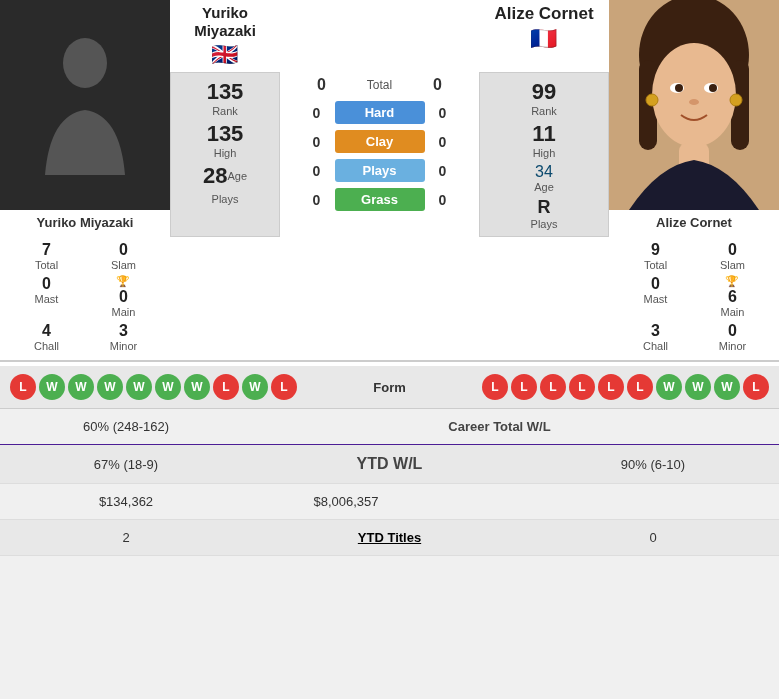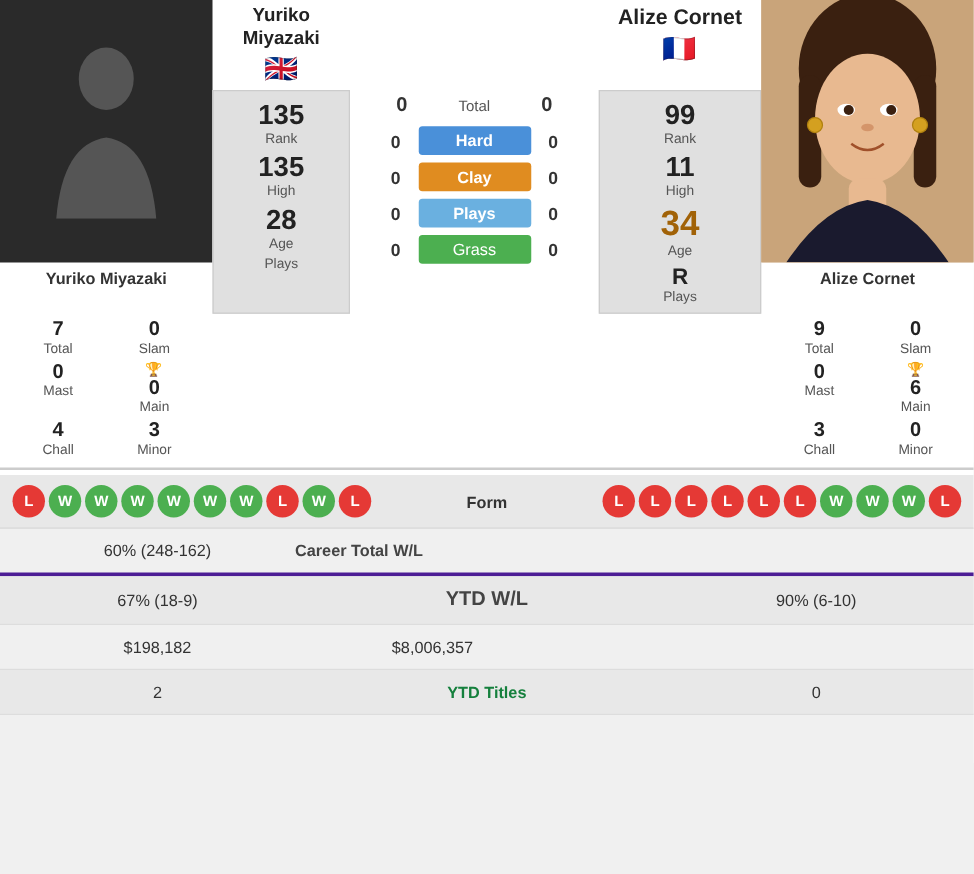--- a/index.html
+++ b/index.html
@@ -67,7 +67,7 @@
             <span style="font-size:11px; color:#555;">High</span>
           </div>
 
-          <div style="display:flex; flex-direction:column; align-items:center; margin-bottom:4px;">
+          <div style="display:flex; flex-direction:row; align-items:center; margin-bottom:4px;">
             <span style="font-size:22px; font-weight:bold; color:#222;">28</span>
             <span style="font-size:11px; color:#555;">Age</span>
           </div>

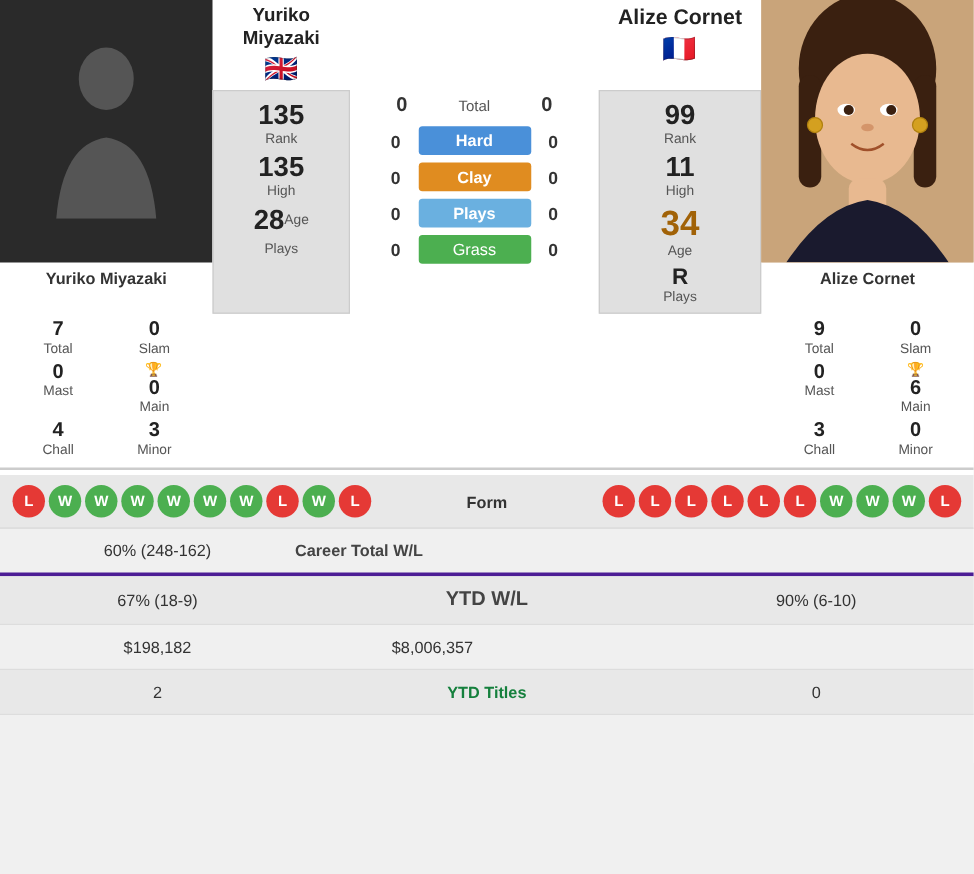--- a/index.html
+++ b/index.html
@@ -124,7 +124,7 @@
           </div>
 
           <div style="display:flex; flex-direction:column; align-items:center; margin-bottom:4px;">
-            <span style="font-size:28px; font-weight:bold; color:#a16207;">34</span>
+            <span style="font-size:16px; font-weight:normal; color:#0c4a6e;">34</span>
             <span style="font-size:11px; color:#555;">Age</span>
           </div>
 

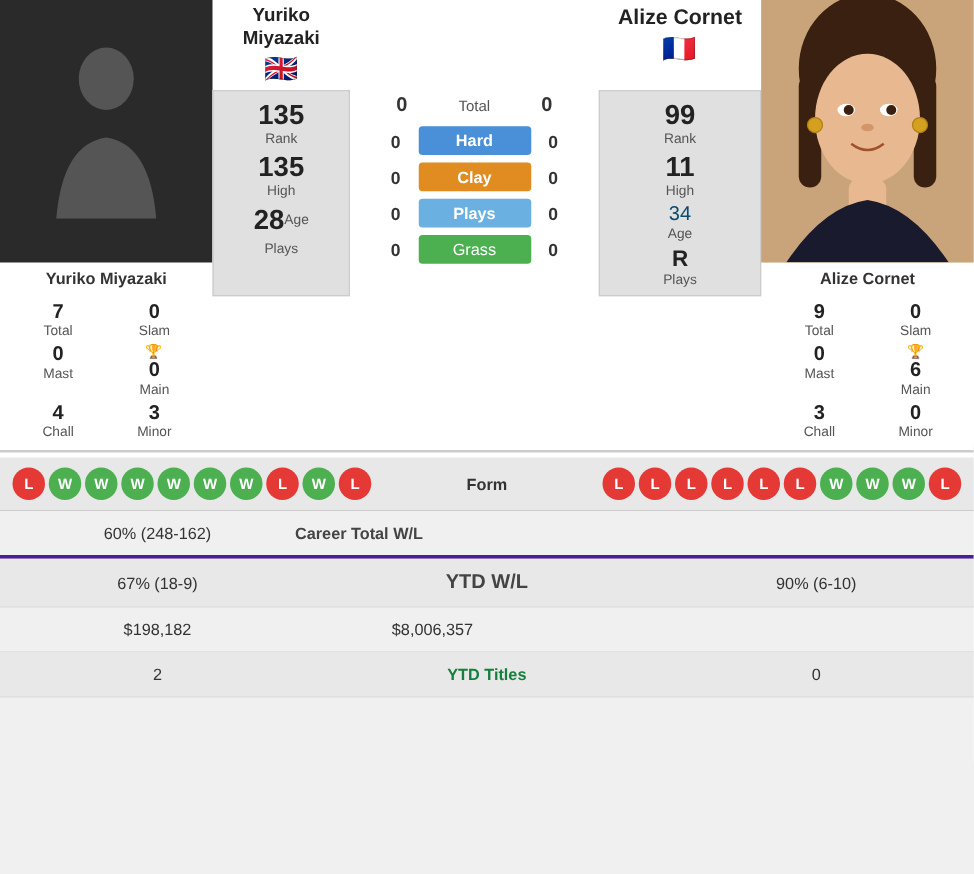--- a/index.html
+++ b/index.html
@@ -105,7 +105,7 @@
 
           <div style="display:flex; align-items:center; justify-content:center; width:100%; padding:3px 0;">
             <span style="width:36px; text-align:center; font-size:14px; font-weight:bold; color:#333;">0</span>
-            <button style="width:90px; padding:4px 0; border:none; border-radius:3px; background:#4caf50; color:#fff; font-size:13px; font-weight:normal; cursor:pointer;text-align:center;">Grass</button>
+            <button style="width:90px; padding:4px 0; border:none; border-radius:3px; background:#4caf50; color:#fff; font-size:13px; font-weight:bold; cursor:pointer;text-align:center;">Grass</button>
             <span style="width:36px; text-align:center; font-size:14px; font-weight:bold; color:#333;">0</span>
           </div>
 

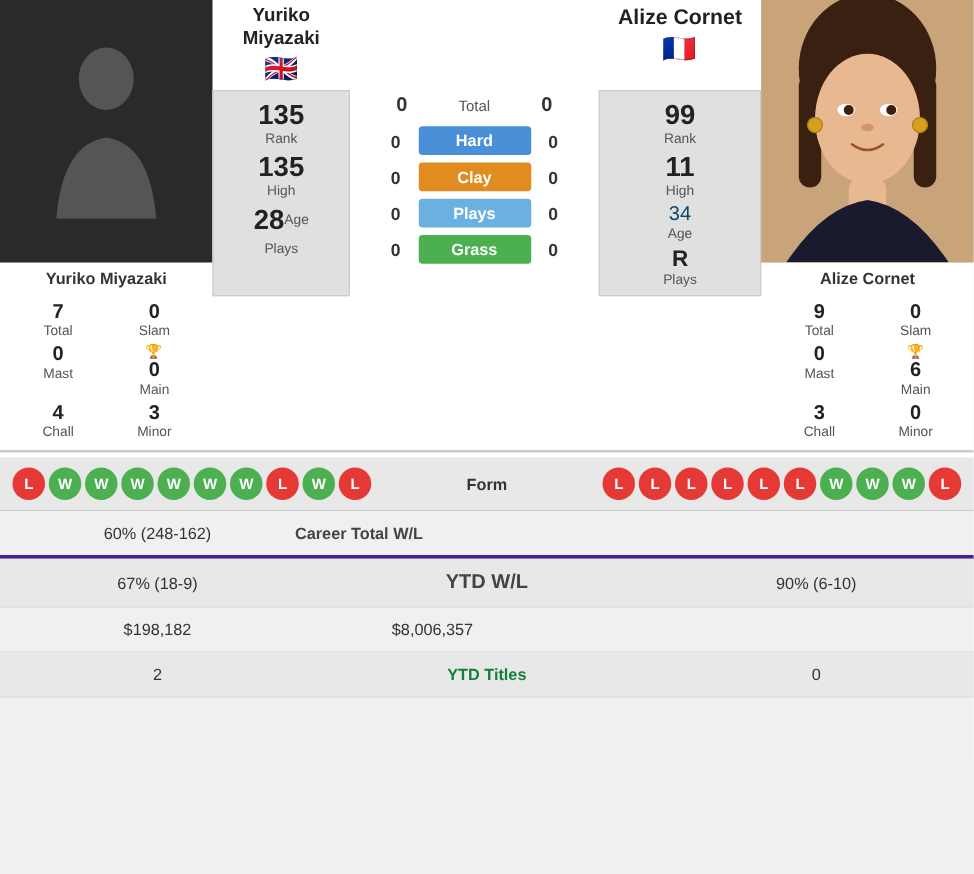--- a/index.html
+++ b/index.html
@@ -284,7 +284,7 @@
 
   <div style="background:#f0f0f0;">
 
-    <div style="display:flex; align-items:center; padding:10px 16px; border-bottom:3px solid #4c1d95;">
+    <div style="display:flex; align-items:center; padding:10px 16px; border-bottom:1px solid #4c1d95;">
       <div style="width:220px; text-align:center; font-size:13px; color:#333;">60% (248-162)</div>
       <div style="flex:1; text-align:left; font-size:13px; font-weight:bold; color:#444;">Career Total W/L</div>
     </div>

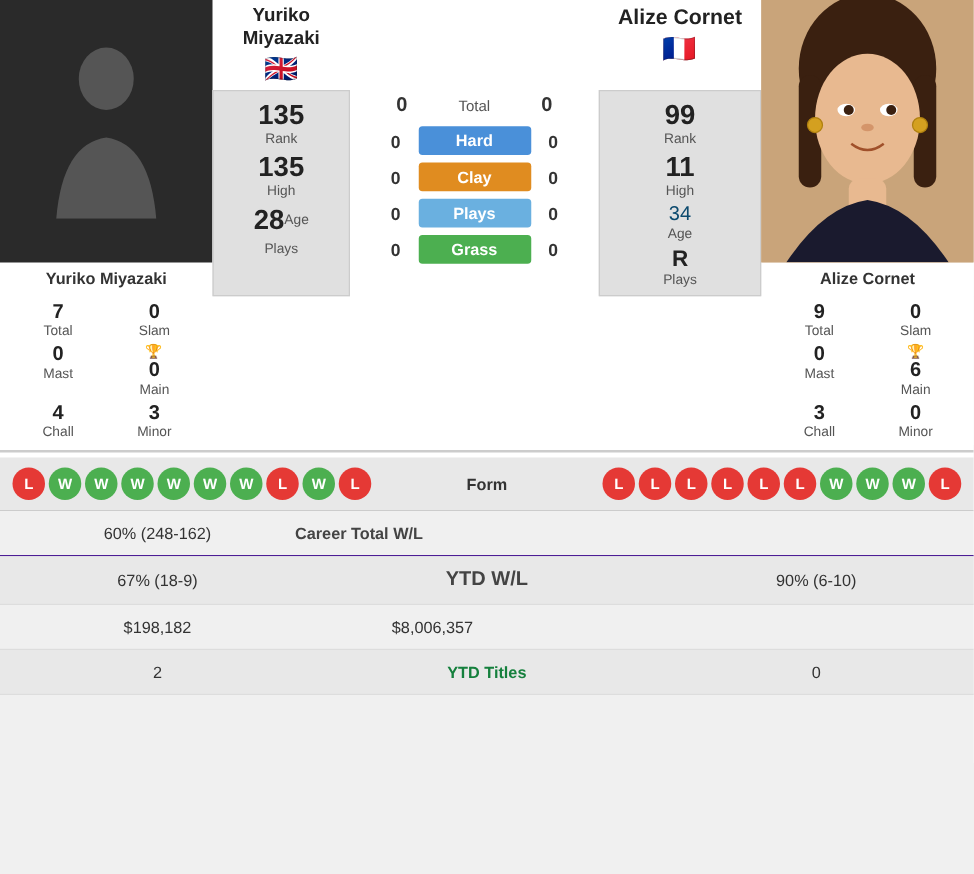--- a/index.html
+++ b/index.html
@@ -286,7 +286,7 @@
 
     <div style="display:flex; align-items:center; padding:10px 16px; border-bottom:1px solid #4c1d95;">
       <div style="width:220px; text-align:center; font-size:13px; color:#333;">60% (248-162)</div>
-      <div style="flex:1; text-align:left; font-size:13px; font-weight:bold; color:#444;">Career Total W/L</div>
+      <div style="flex:1; text-align:center; font-size:13px; font-weight:bold; color:#444;">Career Total W/L</div>
     </div>
 
     <div style="display:flex; align-items:center; padding:10px 16px; border-bottom:1px solid #ddd; background:#e8e8e8;">

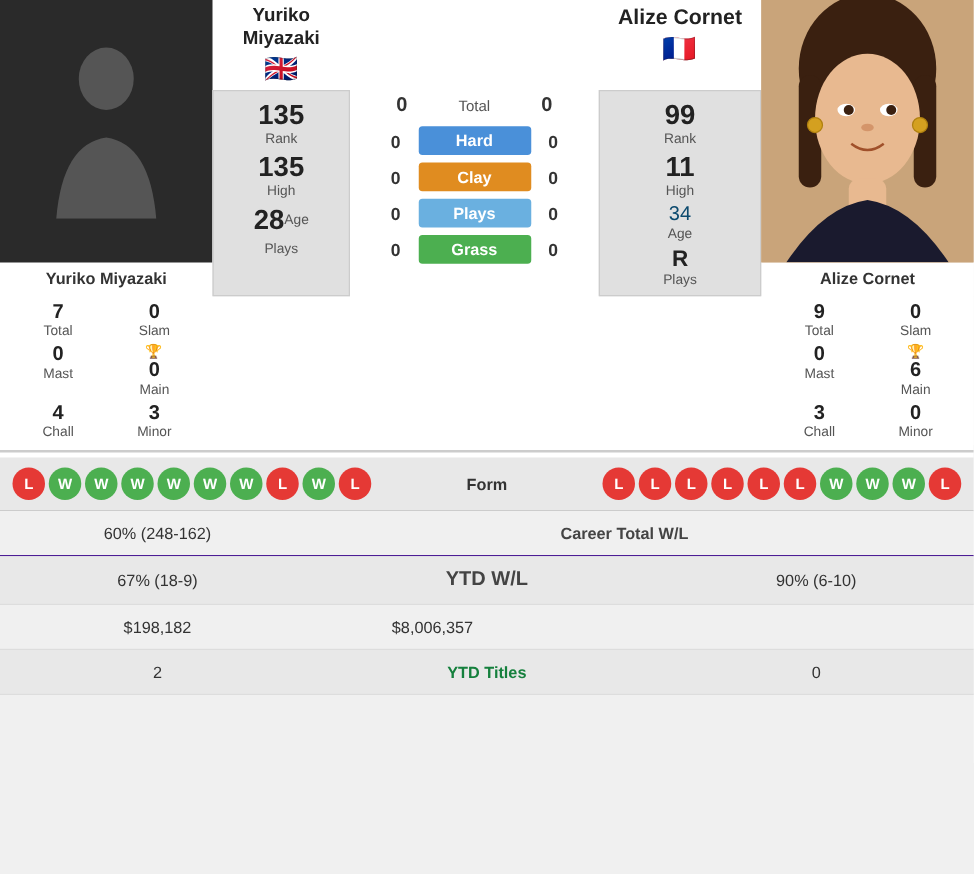--- a/index.html
+++ b/index.html
@@ -296,7 +296,7 @@
     </div>
 
     <div style="display:flex; align-items:center; padding:10px 16px; border-bottom:1px solid #ddd;">
-      <div style="width:220px; text-align:center; font-size:13px; color:#333;">$198,182</div>
+      <div style="width:220px; text-align:center; font-size:13px; color:#333;">$134,362</div>
       <div style="width:220px; text-align:center; font-size:13px; color:#333;">$8,006,357</div>
     </div>
 

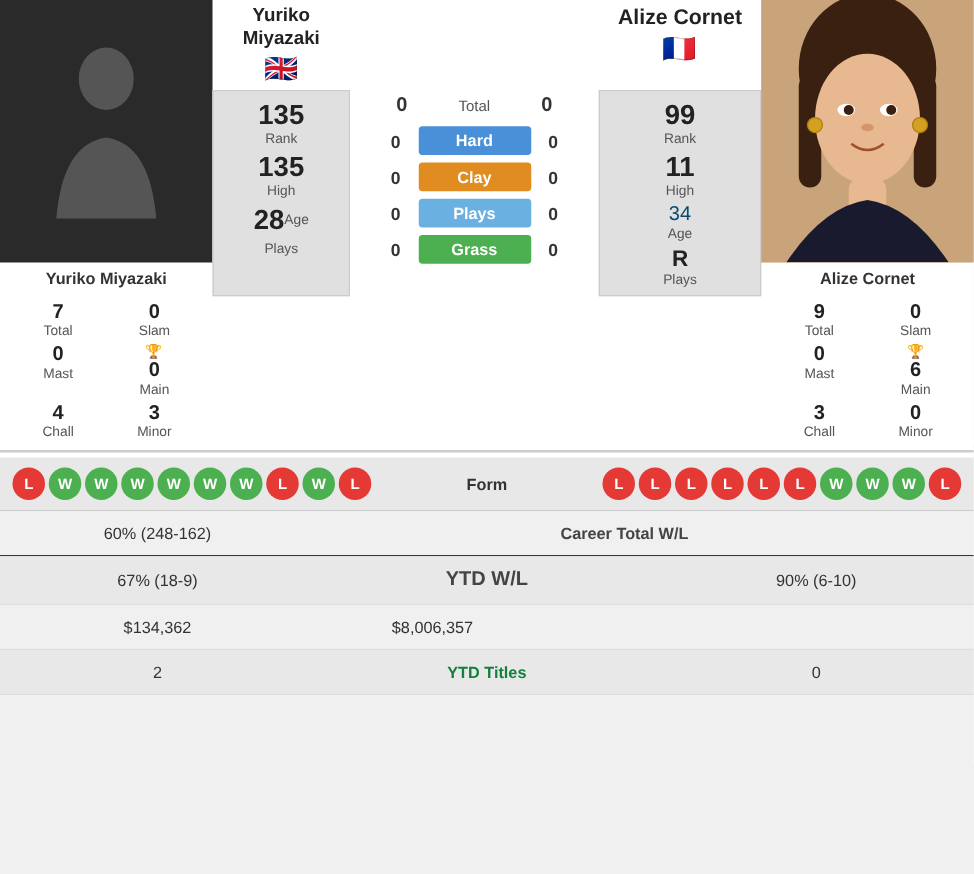--- a/index.html
+++ b/index.html
@@ -302,7 +302,7 @@
 
     <div style="display:flex; align-items:center; padding:10px 16px; border-bottom:1px solid #ddd; background:#e8e8e8;">
       <div style="width:220px; text-align:center; font-size:13px; color:#333;">2</div>
-      <div style="flex:1; text-align:center; font-size:13px; font-weight:bold; color:#15803d;">YTD Titles</div>
+      <div style="flex:1; text-align:center; font-size:13px; font-weight:bold; color:#000000;text-decoration:underline;">YTD Titles</div>
       <div style="width:220px; text-align:center; font-size:13px; color:#333;">0</div>
     </div>
 

